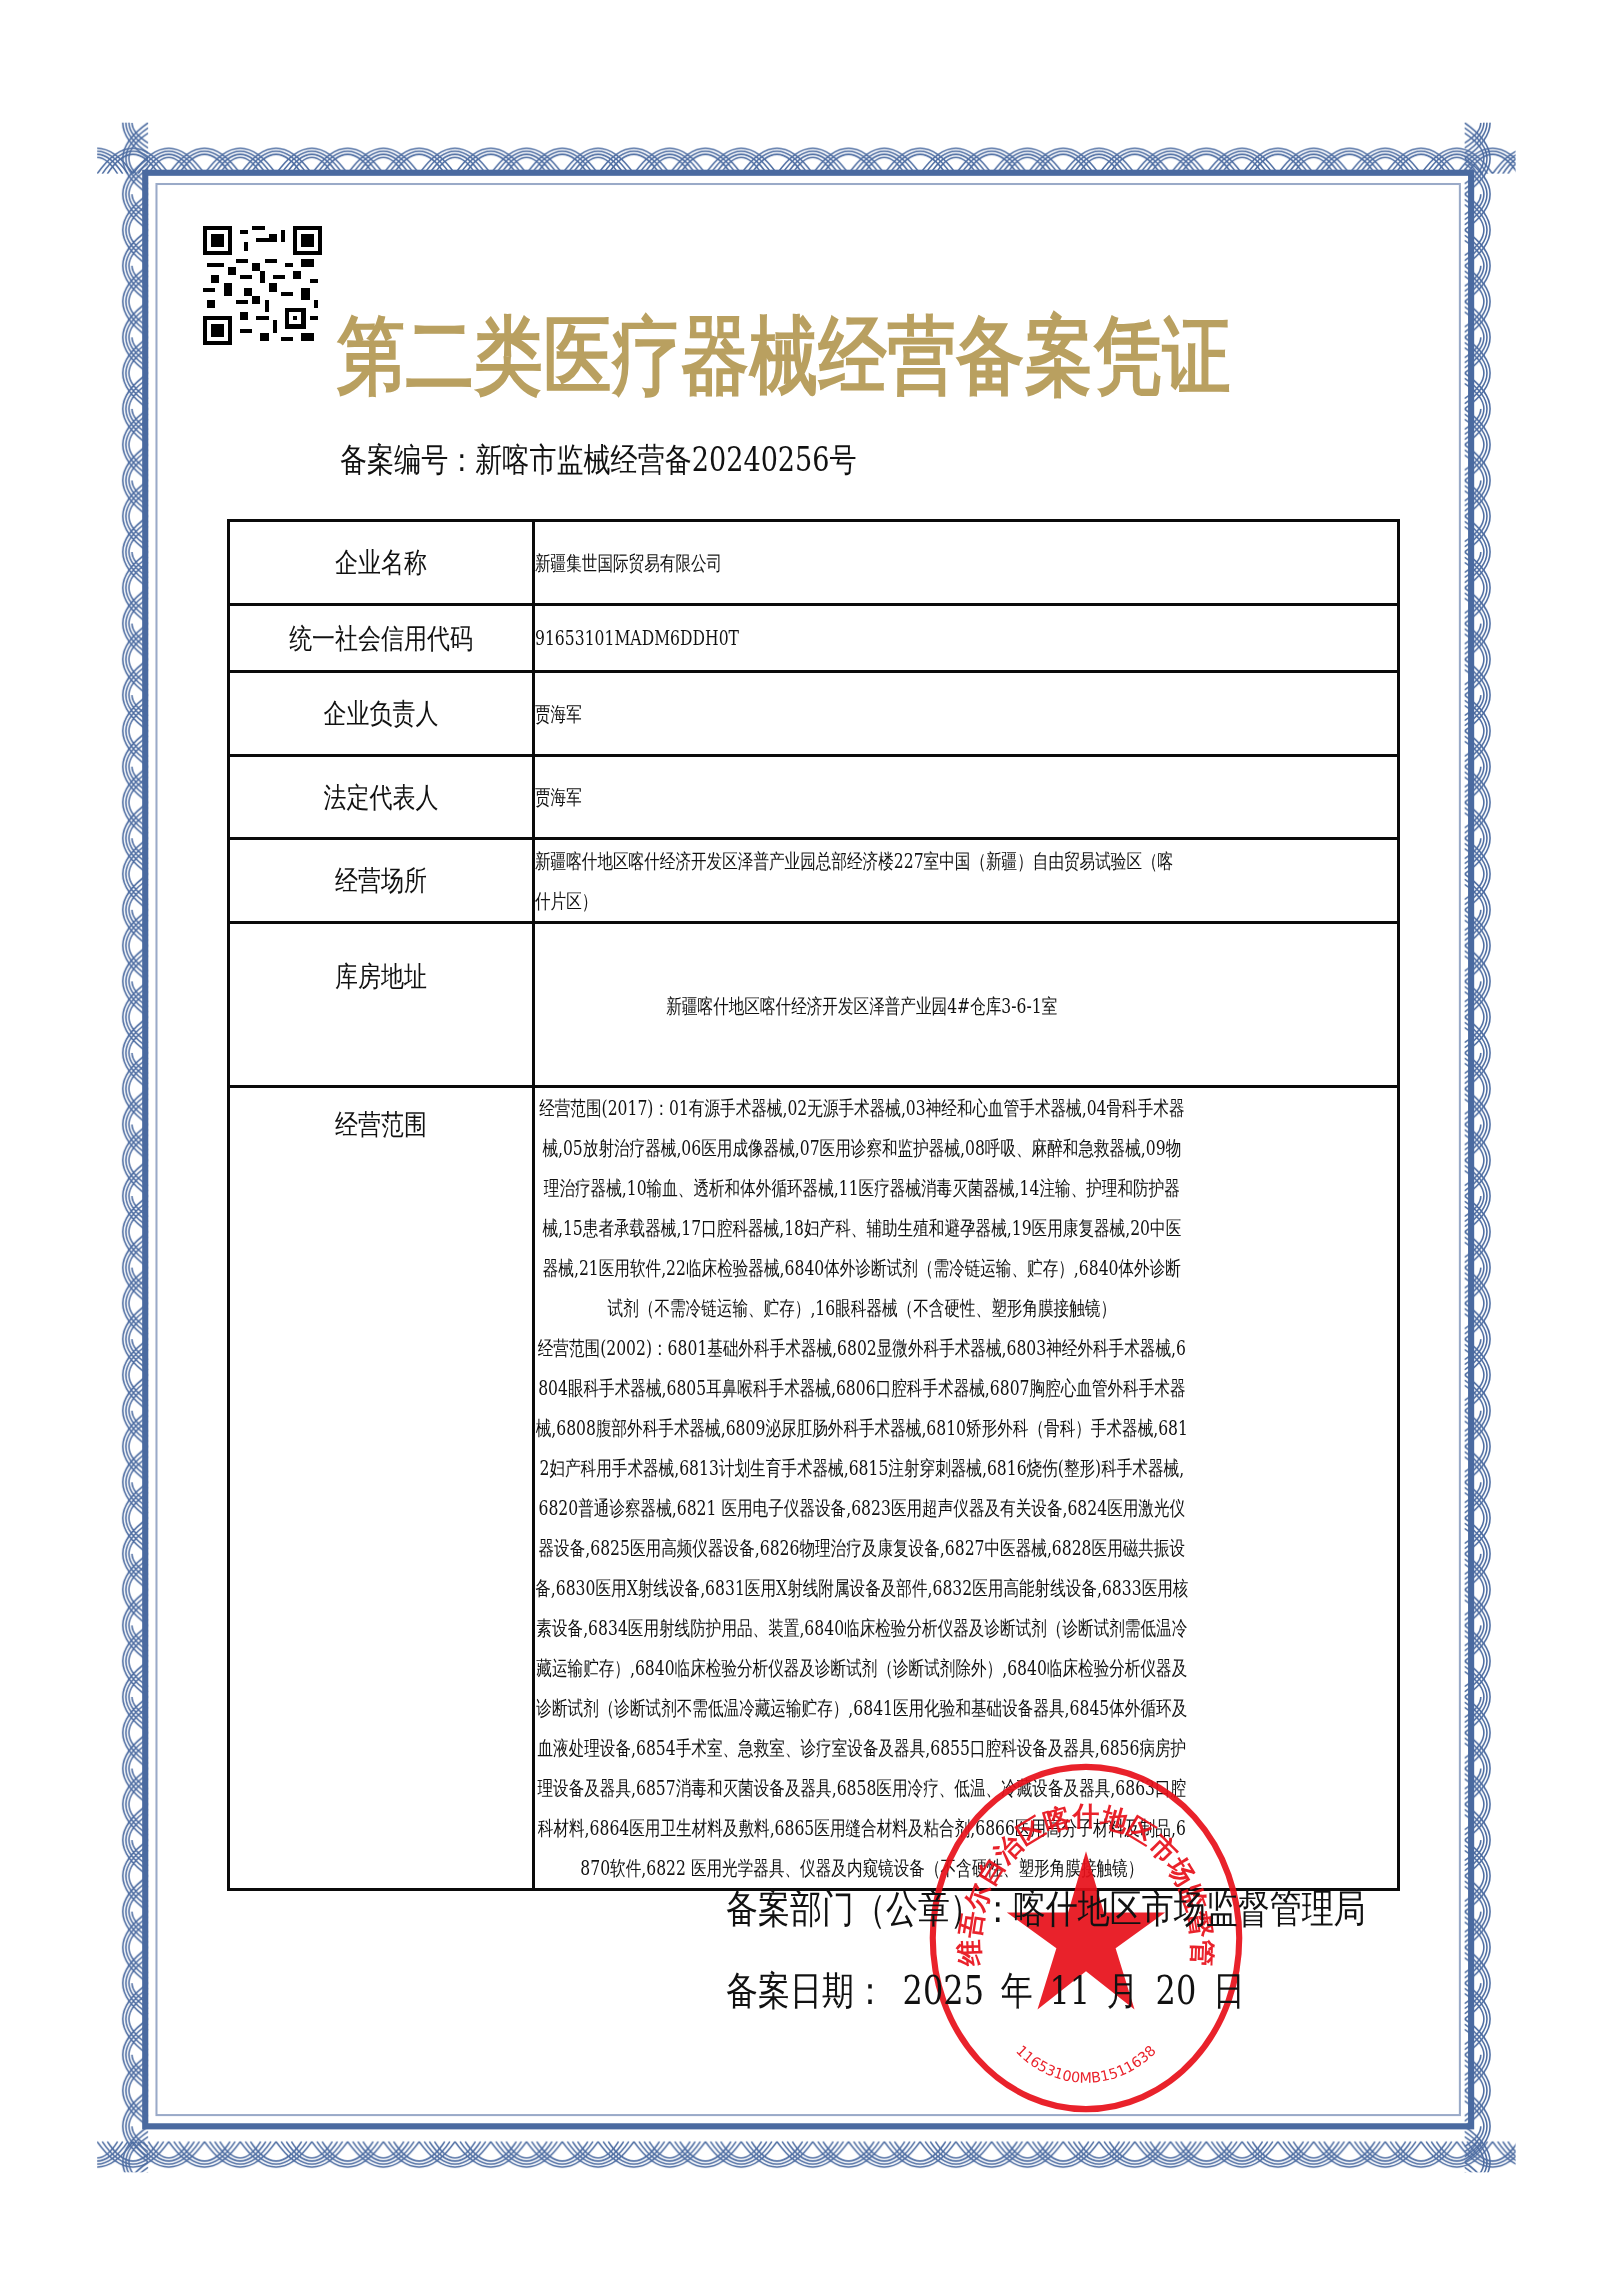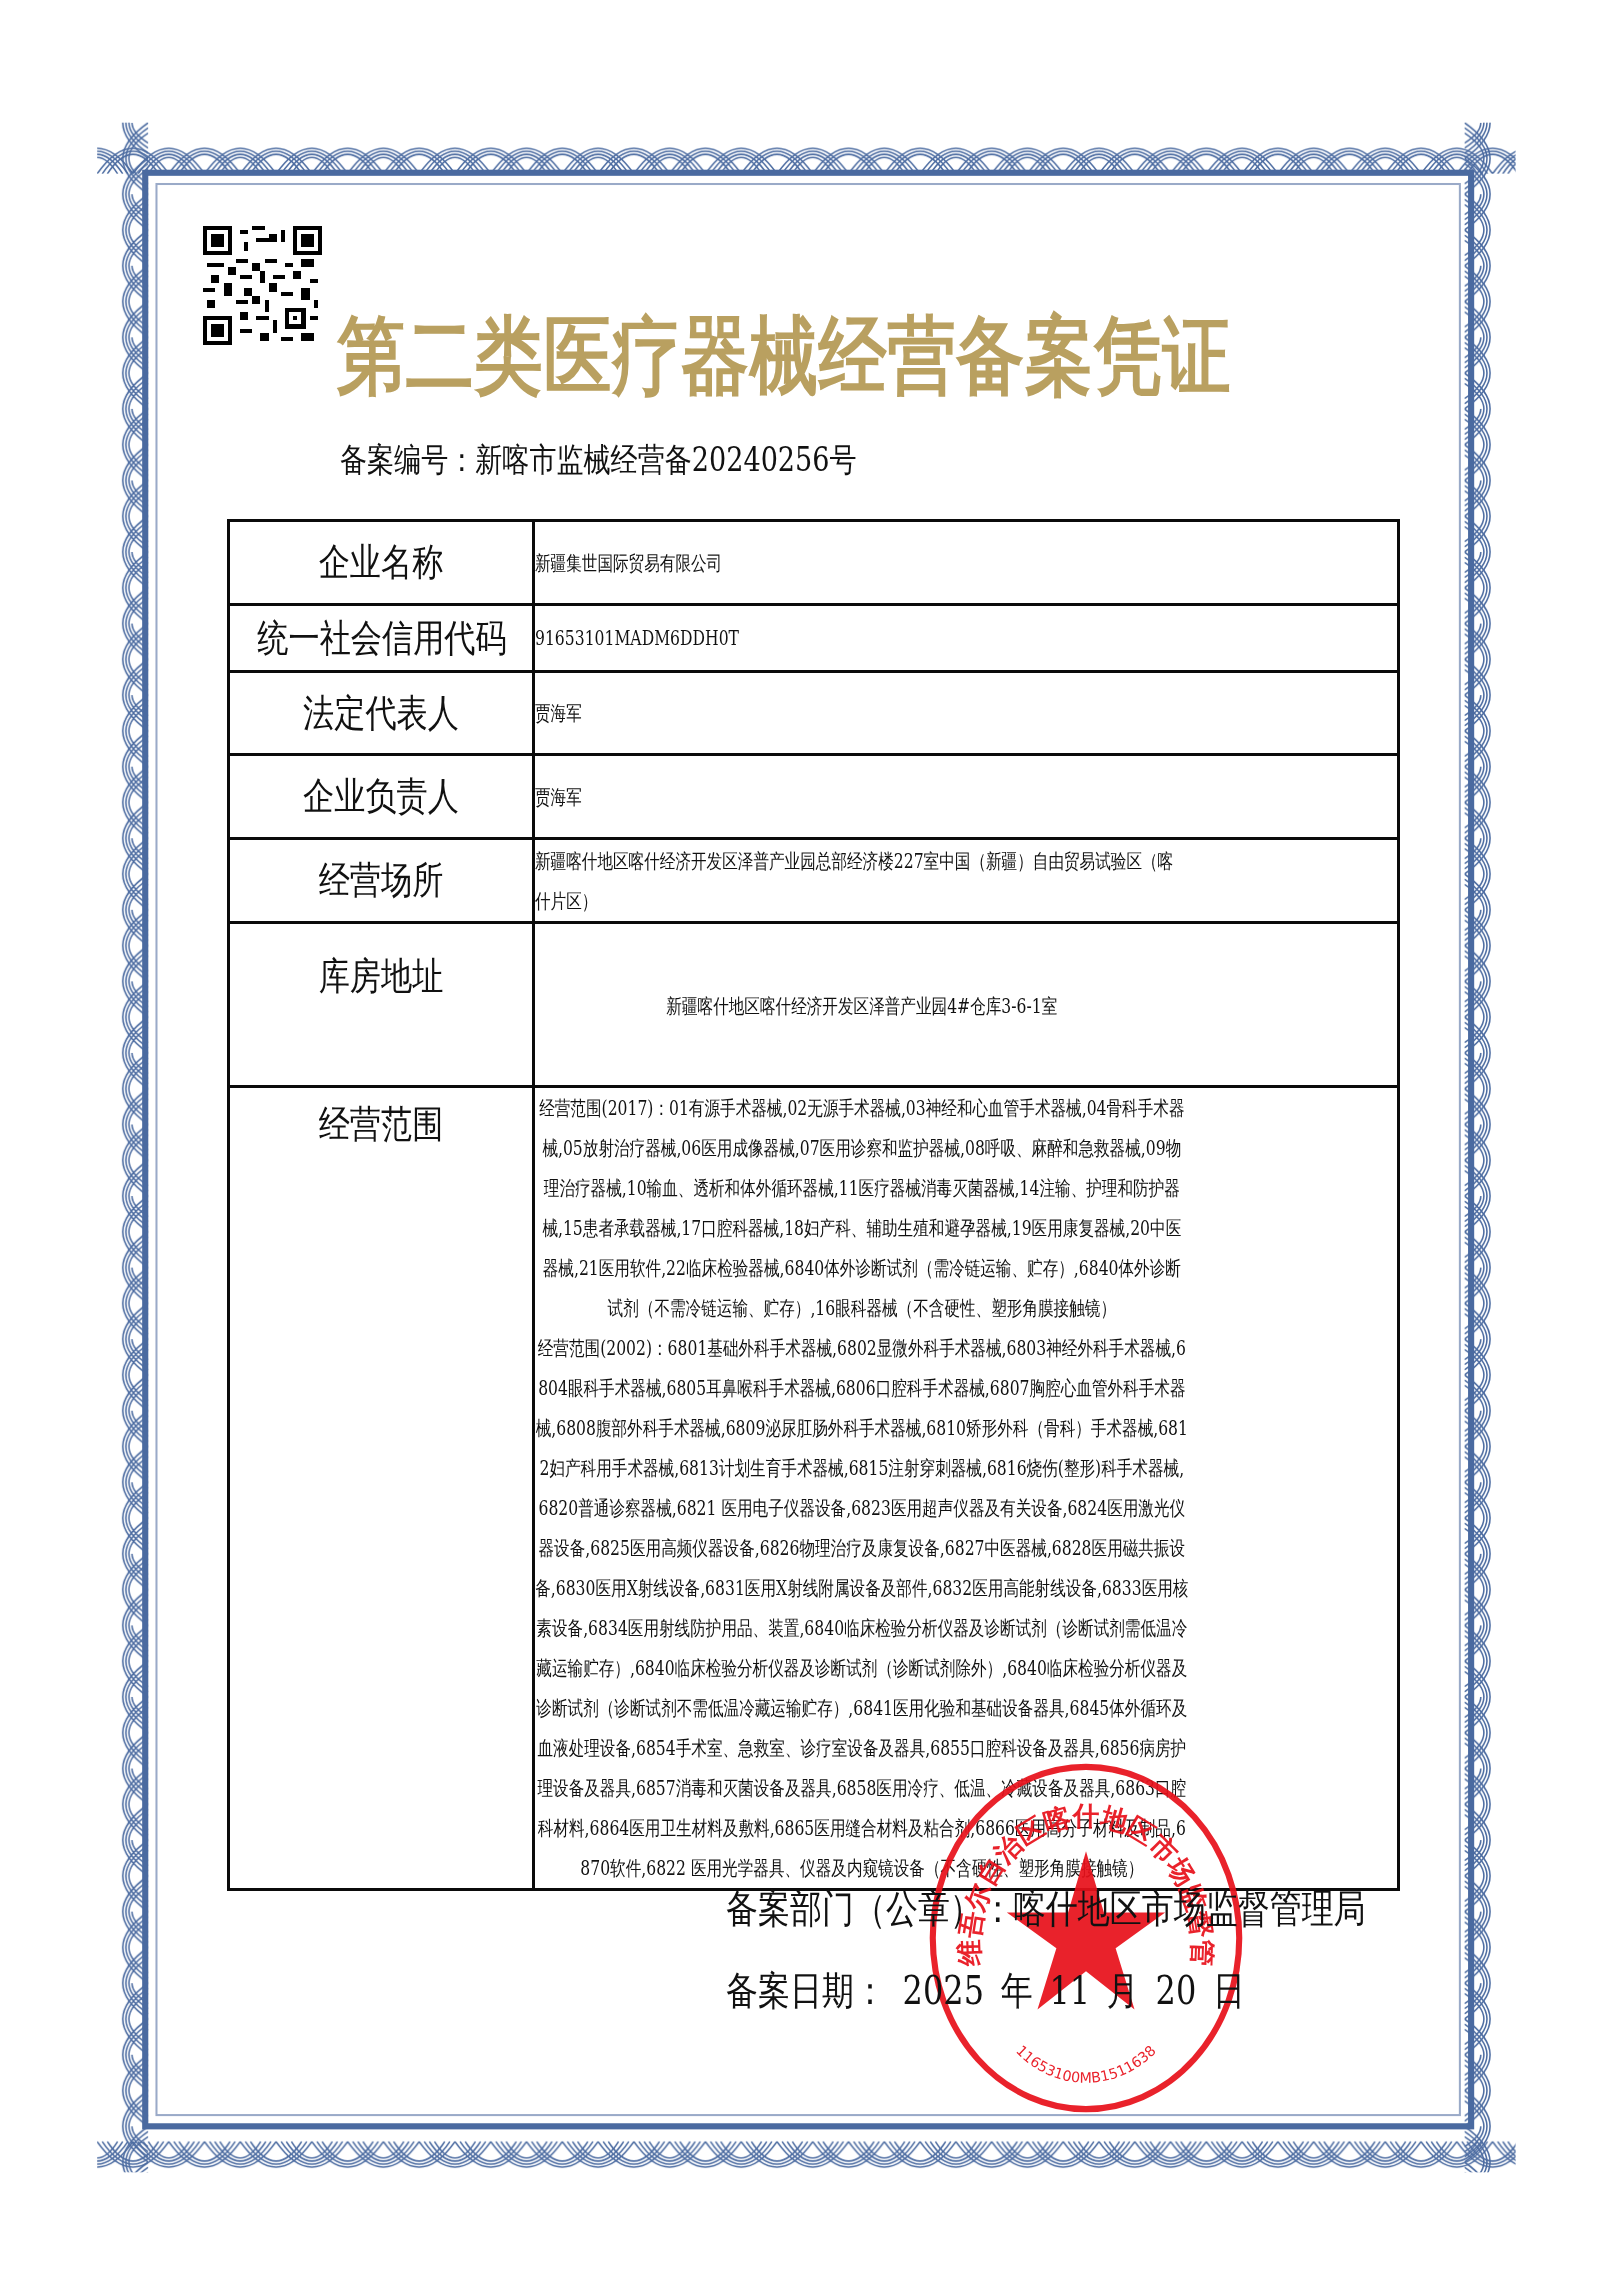--- a/index.html
+++ b/index.html
@@ -17,7 +17,7 @@
   table.info { position:absolute; left:227px; top:519px; width:1173px; border-collapse:collapse;
                table-layout:fixed; }
   table.info td { border:3.6px solid #0b0b0b; vertical-align:middle; padding:0; }
-  td.lab { width:302px; text-align:center; font-size:38px; line-height:43px; white-space:nowrap; }
+  td.lab { width:302px; text-align:center; font-size:28px; line-height:43px; white-space:nowrap; }
   td.lab span { display:inline-block; transform:scaleX(0.82); }
   td.val { padding-left:4.1px; font-size:20px; line-height:40px; }
   td.val .inner { transform:scaleX(0.78); transform-origin:left center; width:838px; }

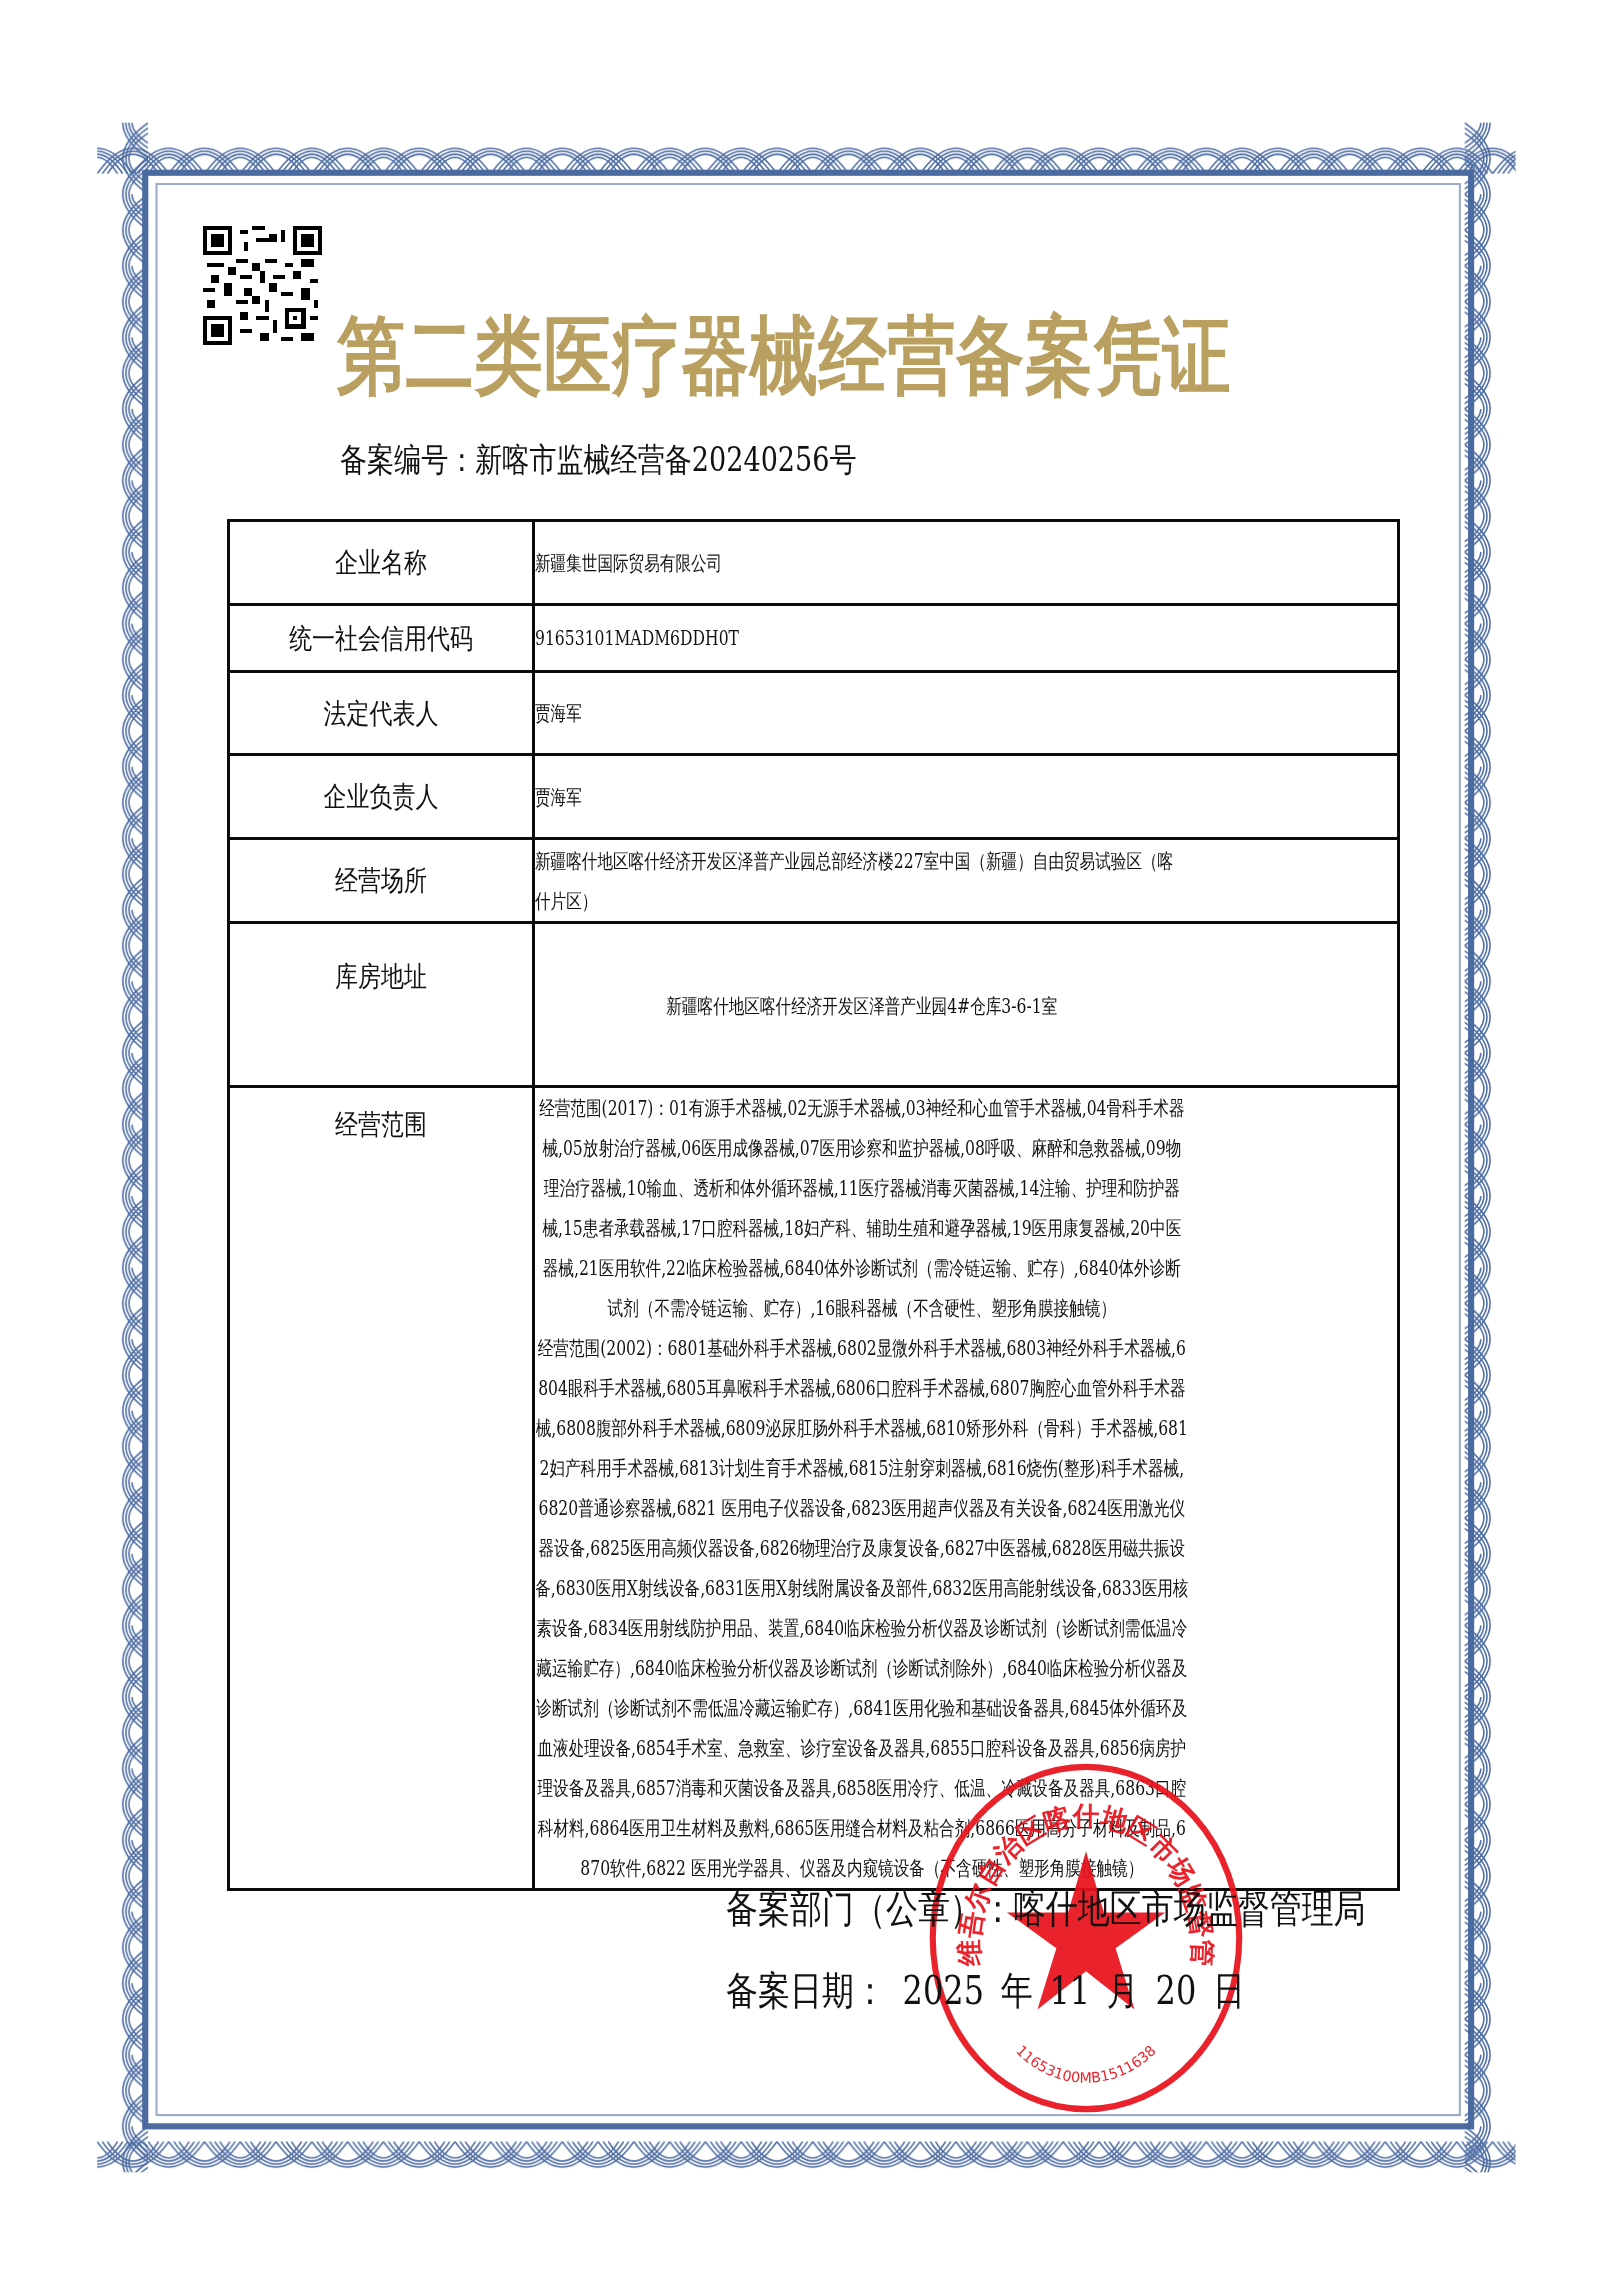--- a/index.html
+++ b/index.html
@@ -160,14 +160,14 @@
           <div class="inner">91653101MADM6DDH0T</div>
         </td>
   </tr>
+  <tr style="height:84px">
+    <td class="lab"><span>企业负责人</span></td>
+    <td class="val">
+          <div class="inner">贾海军</div>
+        </td>
+  </tr>
   <tr style="height:83px">
     <td class="lab"><span>法定代表人</span></td>
-    <td class="val">
-          <div class="inner">贾海军</div>
-        </td>
-  </tr>
-  <tr style="height:84px">
-    <td class="lab"><span>企业负责人</span></td>
     <td class="val">
           <div class="inner">贾海军</div>
         </td>

